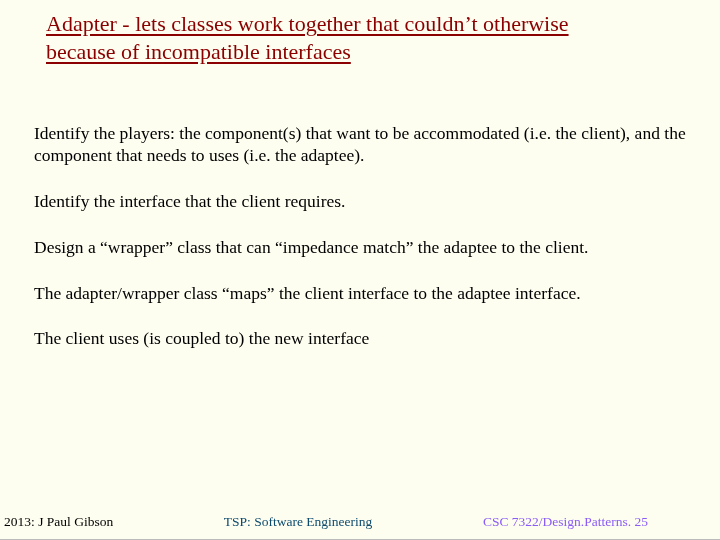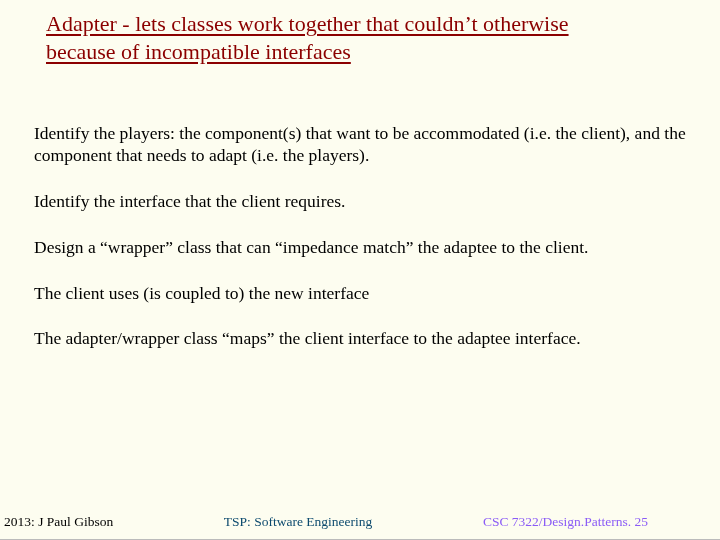--- a/index.html
+++ b/index.html
@@ -66,7 +66,7 @@
   <div class="title">Adapter - lets classes work together that couldn’t otherwise because of incompatible interfaces</div>
 
   <div class="body">
-    <p class="point">Identify the players: the component(s) that want to be accommodated (i.e. the client), and the component that needs to adapt (i.e. the players).</p>
+    <p class="point">Identify the players: the component(s) that want to be accommodated (i.e. the client), and the component that needs to uses (i.e. the adaptee).</p>
     <p class="point">Identify the interface that the client requires.</p>
     <p class="point">Design a “wrapper” class that can “impedance match” the adaptee to the client.</p>
     <p class="point">The client uses (is coupled to) the new interface</p>

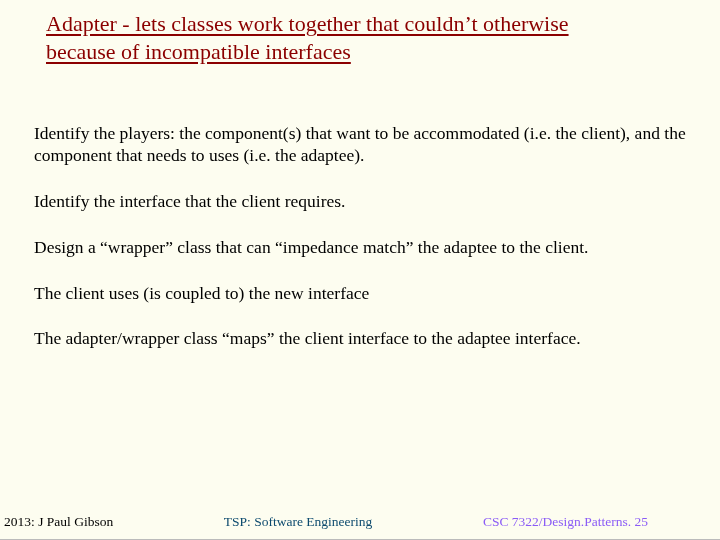--- a/index.html
+++ b/index.html
@@ -69,8 +69,8 @@
     <p class="point">Identify the players: the component(s) that want to be accommodated (i.e. the client), and the component that needs to uses (i.e. the adaptee).</p>
     <p class="point">Identify the interface that the client requires.</p>
     <p class="point">Design a “wrapper” class that can “impedance match” the adaptee to the client.</p>
+    <p class="point">The adapter/wrapper class “maps” the client interface to the adaptee interface.</p>
     <p class="point">The client uses (is coupled to) the new interface</p>
-    <p class="point">The adapter/wrapper class “maps” the client interface to the adaptee interface.</p>
   </div>
 
   <div class="footer">

